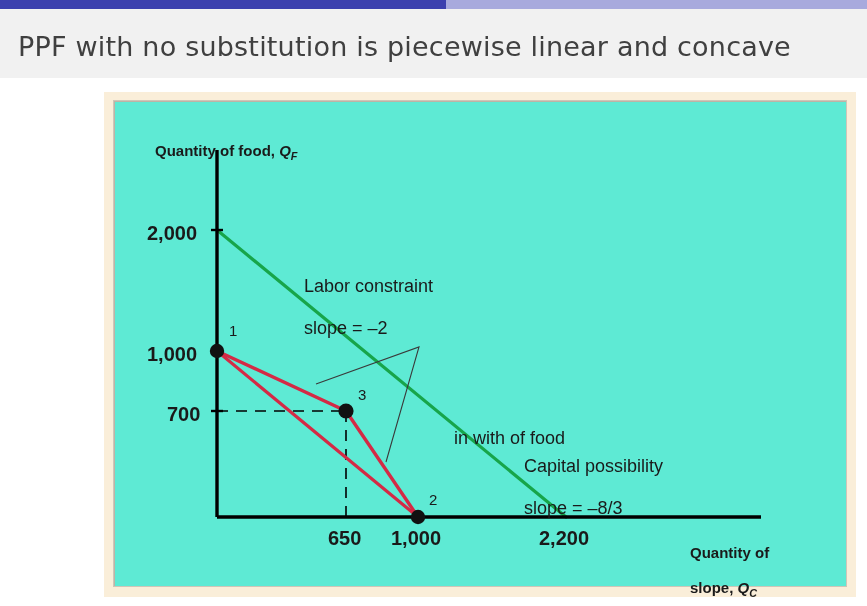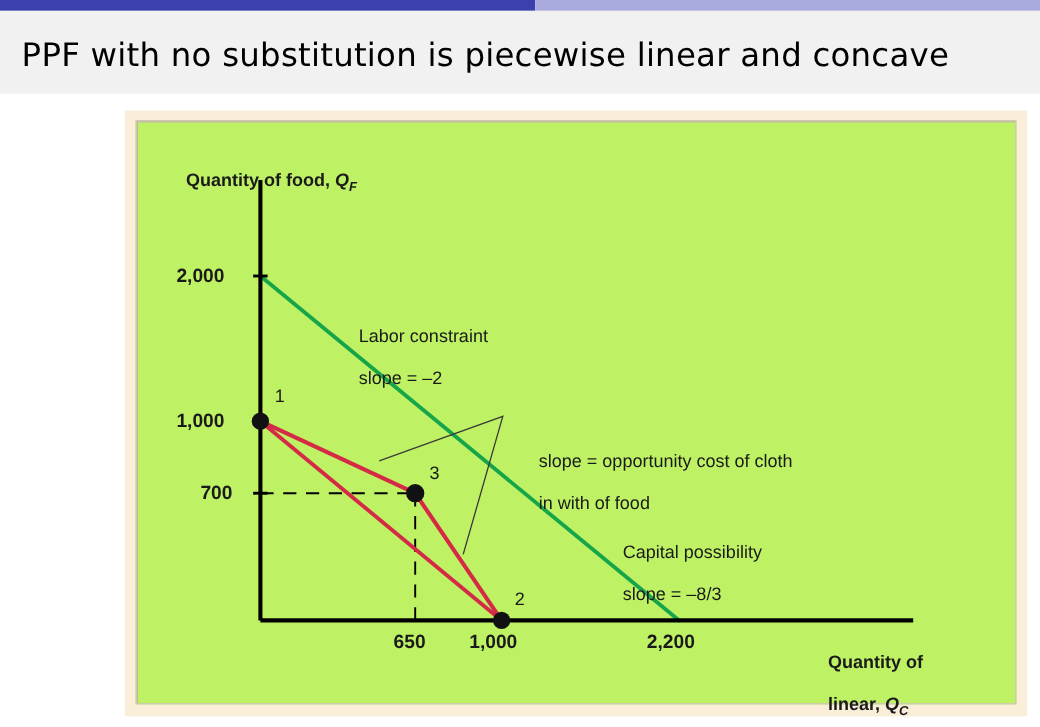--- a/index.html
+++ b/index.html
@@ -47,7 +47,7 @@
     font-family: "DejaVu Sans", sans-serif;
     font-size: 27px;
     font-weight: 400;
-    color: #000000;
+    color: #404040;
     letter-spacing: 0.2px;
     white-space: nowrap;
   }

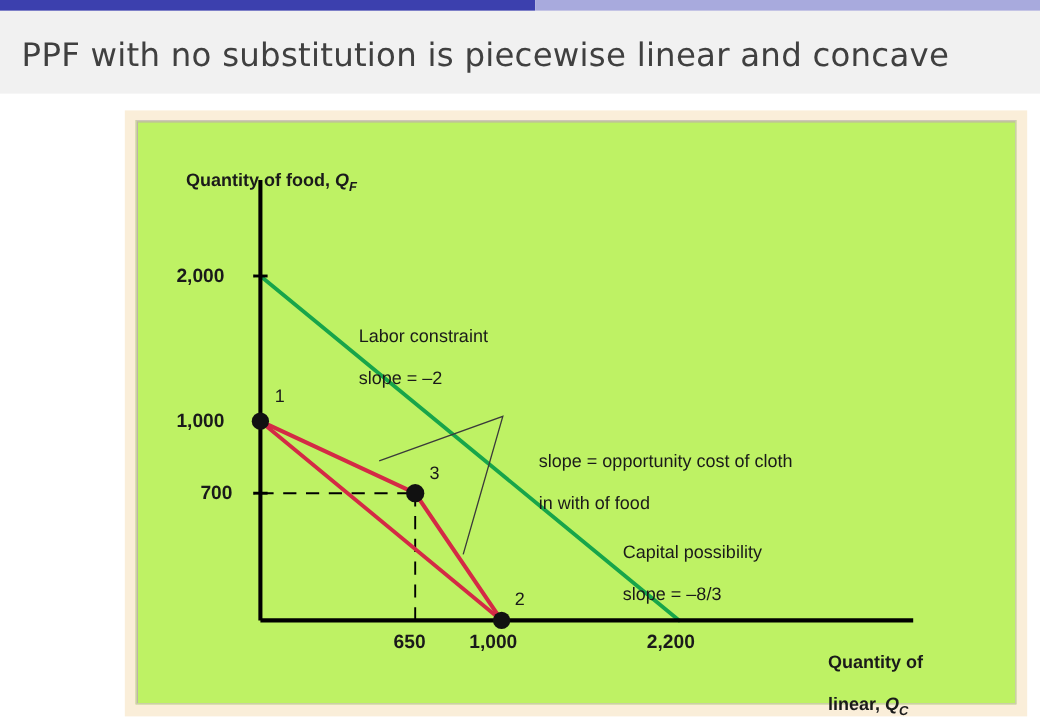--- a/index.html
+++ b/index.html
@@ -65,7 +65,7 @@
     position: relative;
     width: 100%;
     height: 100%;
-    background: #bef264;
+    background: #5eead4;
     border: 1px solid #cfc6b8;
     box-sizing: border-box;
     box-shadow: 1px 1px 0 #bdb4a6 inset;

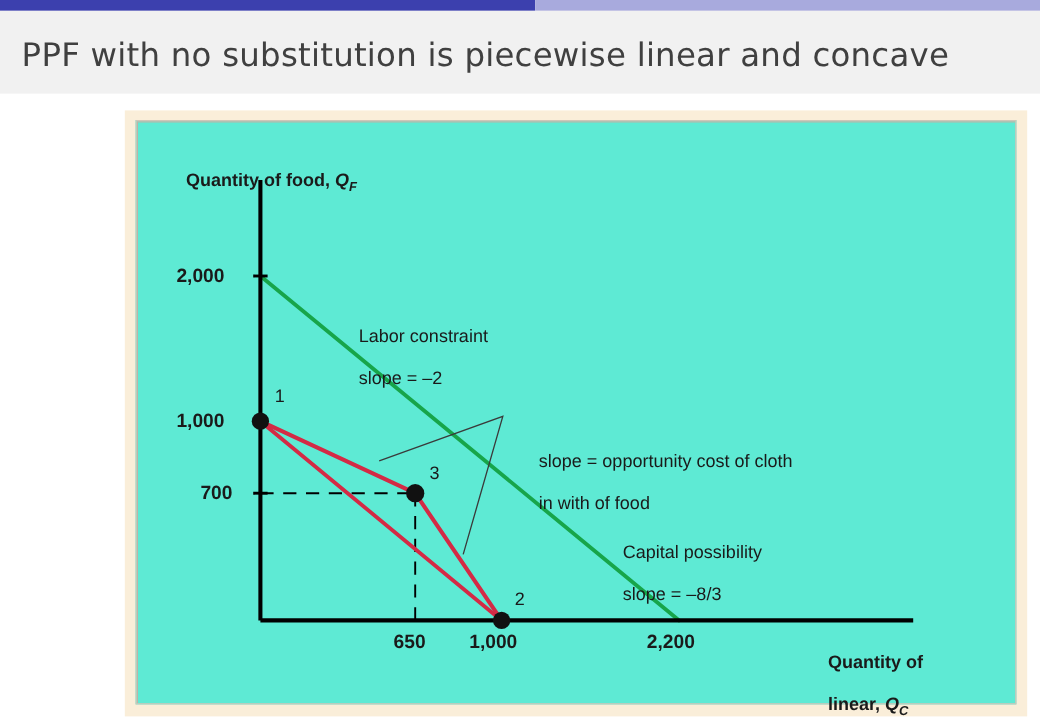--- a/index.html
+++ b/index.html
@@ -84,7 +84,7 @@
     font-weight: 700;
   }
   .tick-label {
-    font-size: 16px;
+    font-size: 20px;
     font-weight: 700;
   }
   .annot {

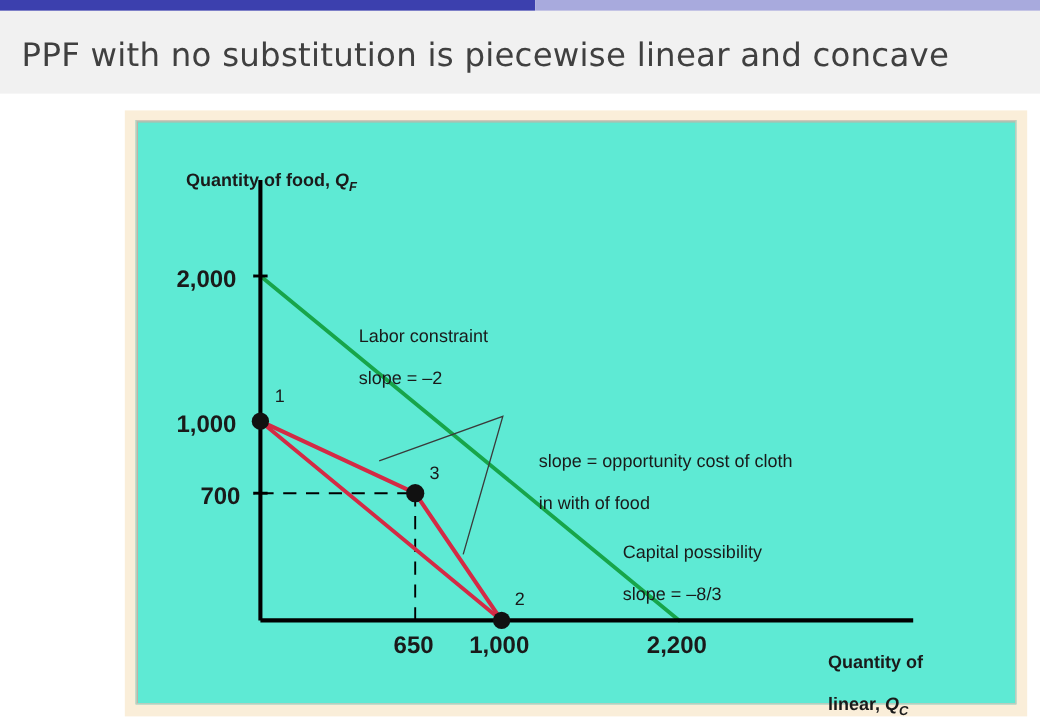--- a/index.html
+++ b/index.html
@@ -88,7 +88,7 @@
     font-weight: 700;
   }
   .annot {
-    font-size: 15px;
+    font-size: 18px;
     font-weight: 400;
   }
   .pointlabel {

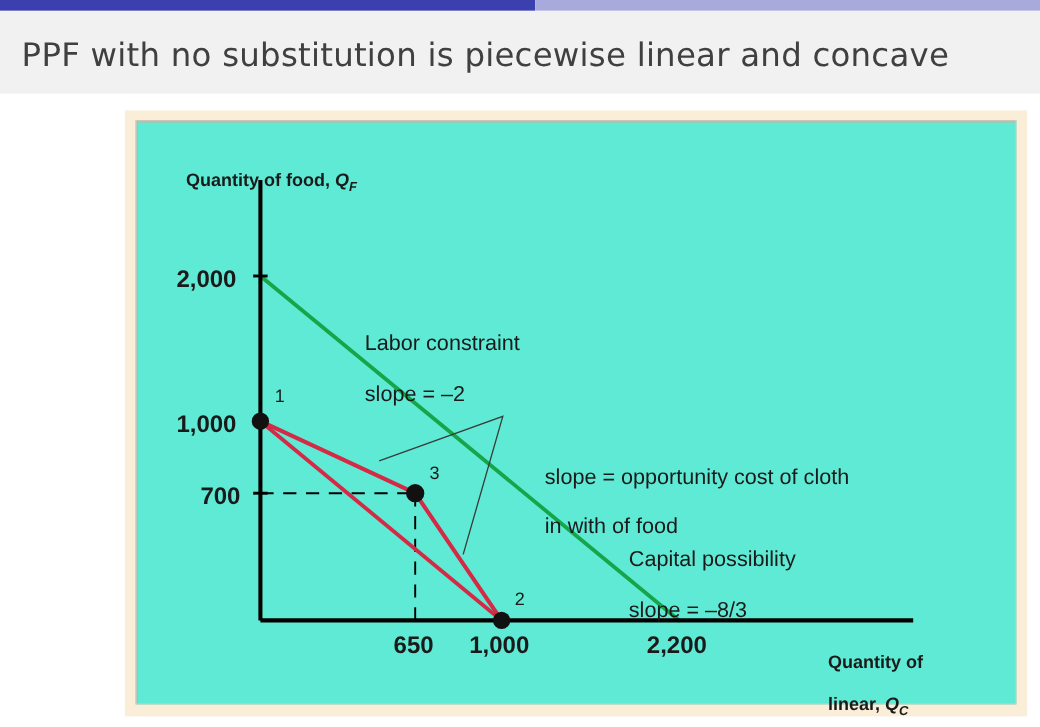--- a/index.html
+++ b/index.html
@@ -177,7 +177,7 @@
 
     <div class="plot-text annot" style="left:310px; top:223px;">
       <br>
-      <span>slope = opportunity cost of cloth</span><br>
+      <br>
       <span>in with of food</span>
     </div>
 

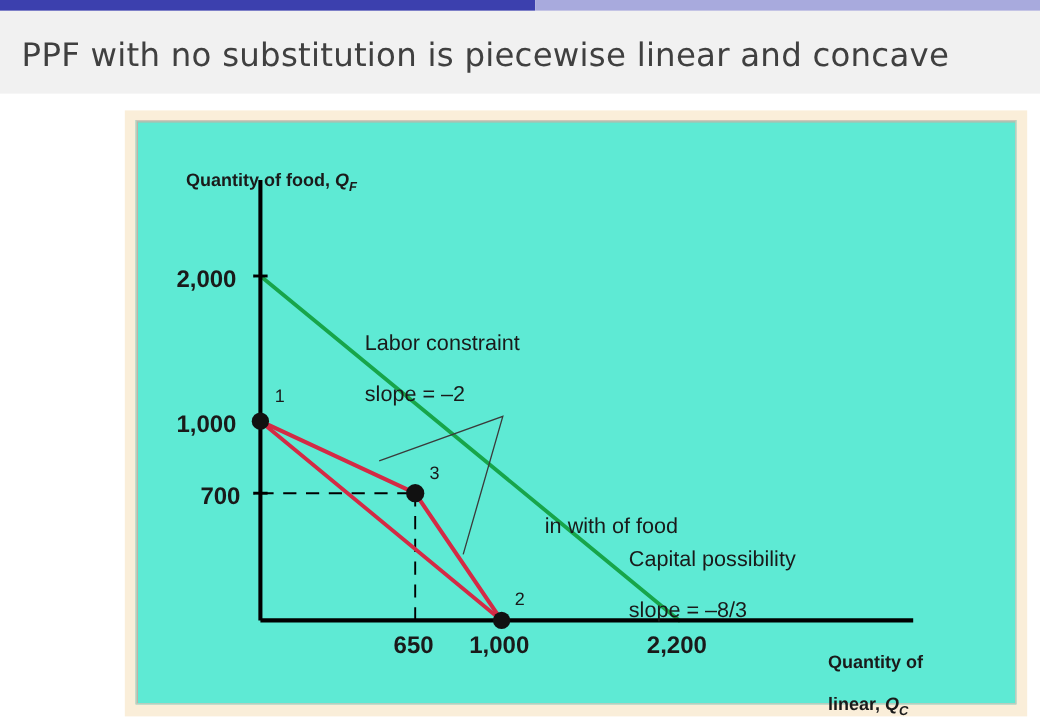--- a/index.html
+++ b/index.html
@@ -163,7 +163,7 @@
 
     <div class="plot-text axis-title" style="left:551px; top:426px;">
       <span>Quantity of</span><br>
-      <span>linear, </span><span class="ital">Q</span><span class="sub">C</span>
+      <span>slope, </span><span class="ital">Q</span><span class="sub">C</span>
     </div>
 
     <div class="plot-text pointlabel" style="left:115px; top:221px;">1</div>

